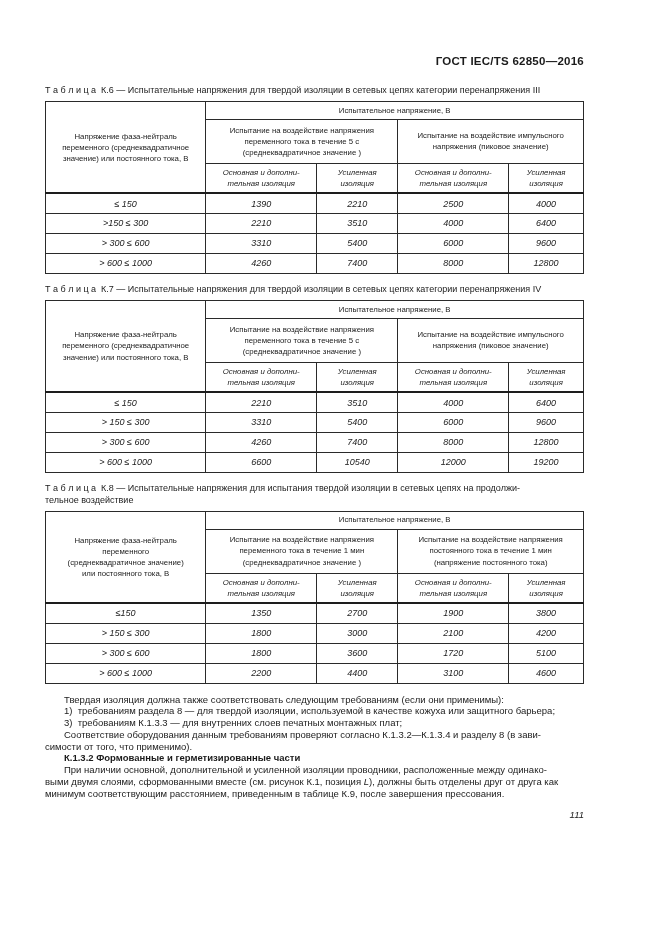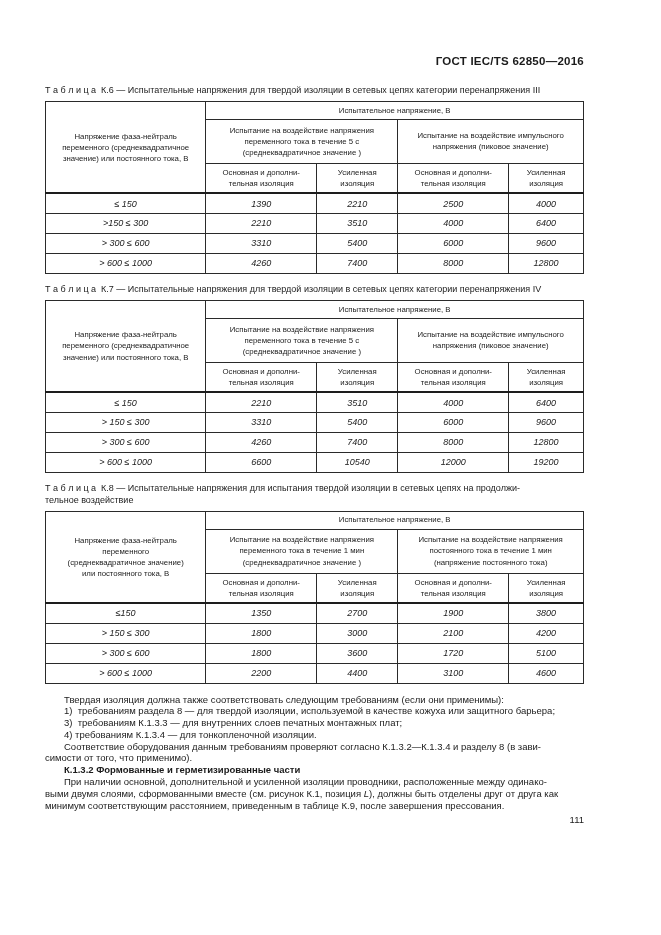--- a/index.html
+++ b/index.html
@@ -29,7 +29,7 @@
   }
   tr.hr1 th { height:18px; }
   tr.hr2 th { height:44px; }
-  tr.hr3 th { height:30px; }
+  tr.hr3 th { height:30px;font-style:italic; }
   .gost-table td { font-size:9px; height:20px; padding:1px 2px;font-style:italic; }
   .gost-table tbody tr:first-child td { border-top:2.5px solid #1d1d1d; }
   col.c1{width:29.8%;} col.c2{width:20.6%;} col.c3{width:15.1%;}

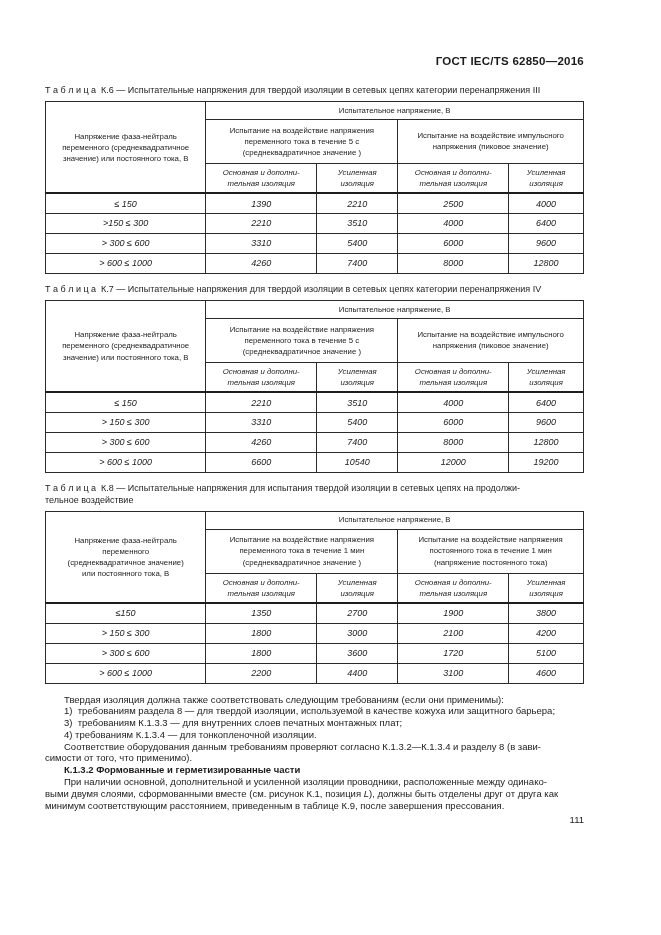--- a/index.html
+++ b/index.html
@@ -253,7 +253,6 @@
     <p class="para indent">Твердая изоляция должна также соответствовать следующим требованиям (если они применимы):</p>
     <p class="para indent">1)&nbsp; требованиям раздела 8 — для твердой изоляции, используемой в качестве кожуха или защитного барьера;</p>
     <p class="para indent">3)&nbsp; требованиям К.1.3.3 — для внутренних слоев печатных монтажных плат;</p>
-    <p class="para indent">4) требованиям К.1.3.4 — для тонкопленочной изоляции.</p>
     <p class="para indent preline">Соответствие оборудования данным требованиям проверяют согласно К.1.3.2—К.1.3.4 и разделу 8 (в зави-
 симости от того, что применимо).</p>
     <p class="para indent bold">К.1.3.2 Формованные и герметизированные части</p>

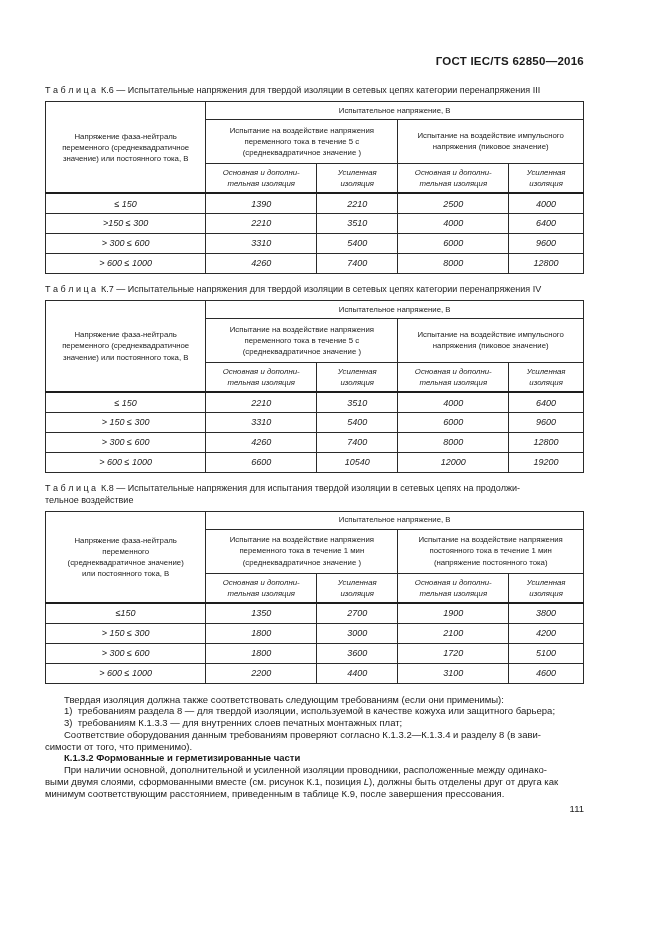--- a/index.html
+++ b/index.html
@@ -39,7 +39,7 @@
   .indent { text-indent:19px; }
   .preline { white-space:pre-line; }
   .bold { font-weight:700; }
-  .page-number { text-align:right; font-size:9.5px; margin-top:3px; }
+  .page-number { text-align:right; font-size:9.5px; margin-top:9px;font-style:italic; }
 </style>
 </head>
 <body>

